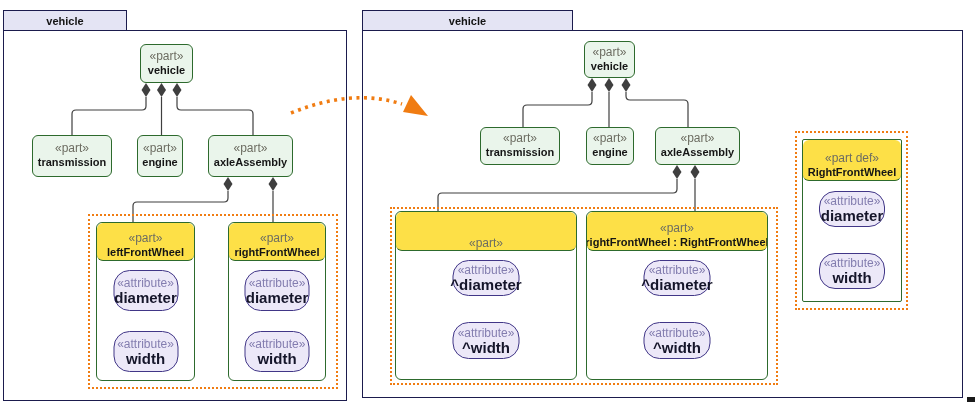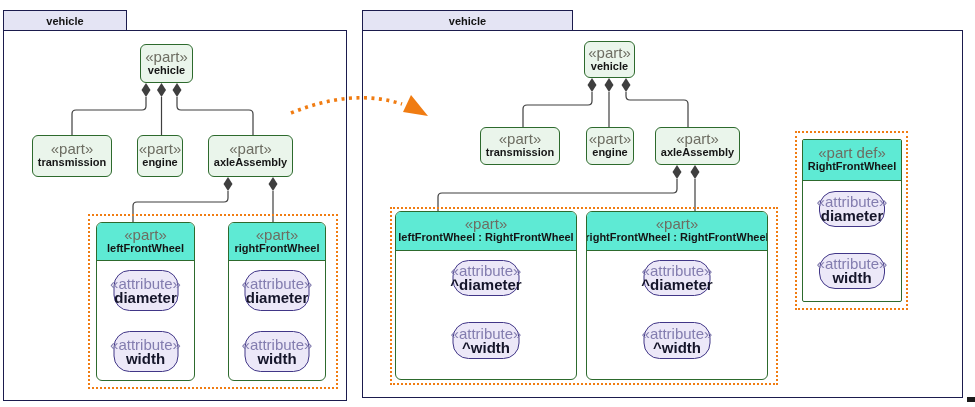--- a/index.html
+++ b/index.html
@@ -20,7 +20,7 @@
     box-sizing:border-box;display:flex;flex-direction:column;align-items:center;justify-content:center;
     text-align:center;
   }
-  .stereo{font-size:15px;color:#6d6d62;line-height:13px;}
+  .stereo{font-size:12px;color:#6d6d62;line-height:13px;}
   .stereo.purple{color:#837daf;}
   .pname{font-size:11px;font-weight:bold;color:#151515;line-height:15px;white-space:nowrap;}
   .aname{font-size:15px;font-weight:bold;color:#15152a;line-height:15px;white-space:nowrap;}

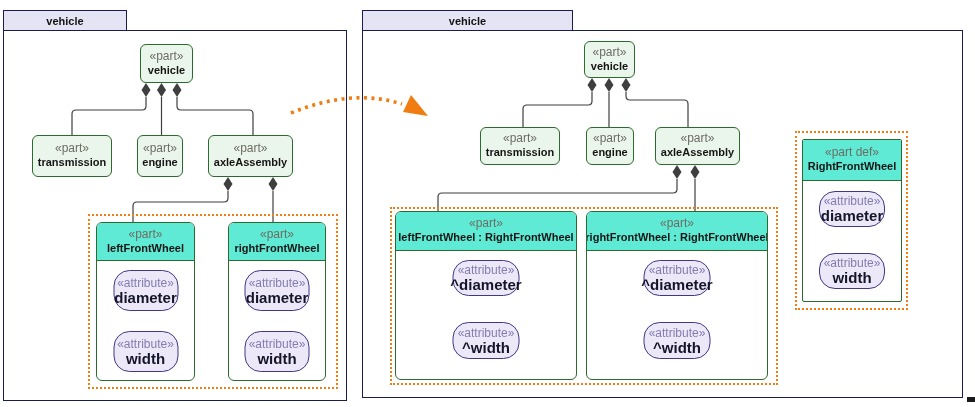--- a/index.html
+++ b/index.html
@@ -29,8 +29,8 @@
     box-sizing:border-box;overflow:hidden;
   }
   .wheel-head{
-    background:#5eead4;border-bottom:1.3px solid #2d6a2d;box-sizing:border-box;
-    display:flex;flex-direction:column;align-items:center;justify-content:center;text-align:center;
+    background:#fde047;border-bottom:1.3px solid #2d6a2d;box-sizing:border-box;
+    display:flex;flex-direction:column;align-items:center;justify-content:flex-end;text-align:center;border-radius:6px;
   }
   .attr-box{
     position:absolute;left:50%;transform:translateX(-50%);

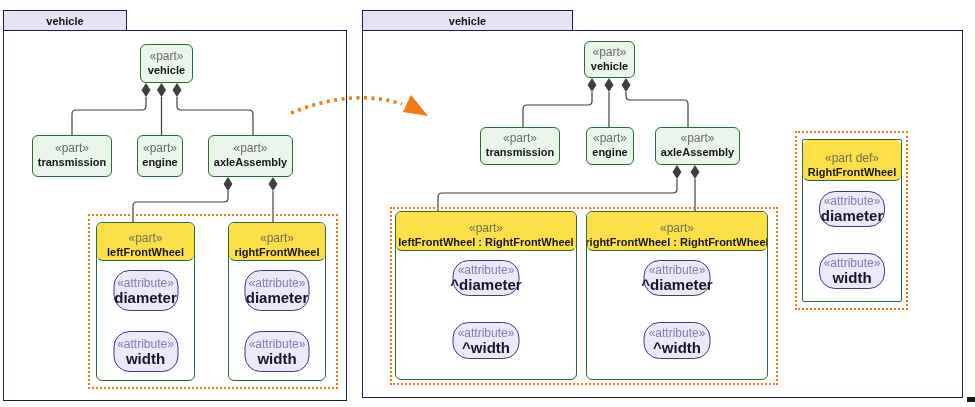--- a/index.html
+++ b/index.html
@@ -166,7 +166,6 @@
   <div class="wheel-box" style="left:395px;top:211px;width:182px;height:169px;">
     <div class="wheel-head" style="height:39px;">
       <div class="stereo">«part»</div>
-      <div class="pname">leftFrontWheel : RightFrontWheel</div>
     </div>
     <div class="attr-box" style="top:48px;width:67px;height:36px;">
       <div class="stereo purple">«attribute»</div>

